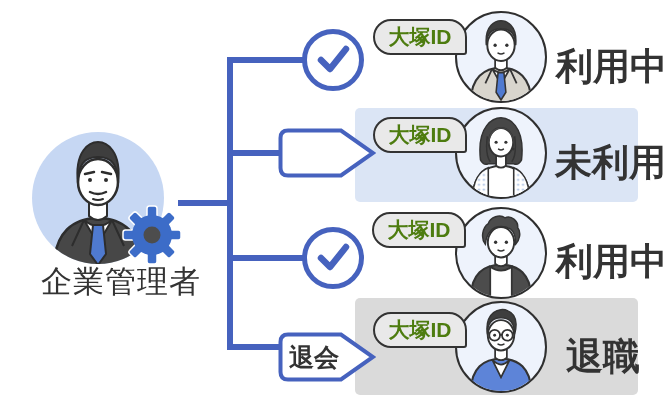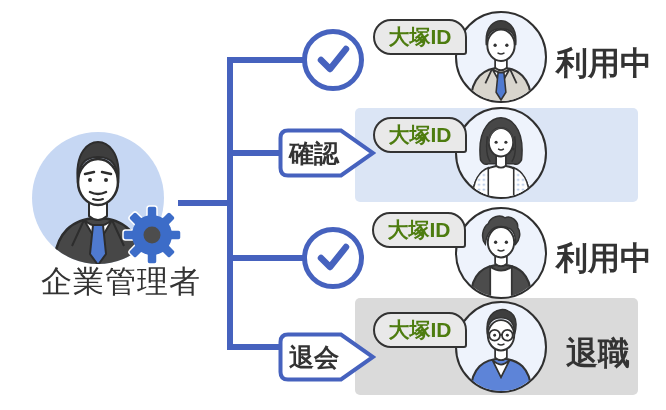--- a/index.html
+++ b/index.html
@@ -71,7 +71,7 @@
   .uavatar svg{display:block;}
   
   .status{
-    position:absolute;font-size:32px;font-weight:bold;color:#333;white-space:nowrap;z-index:4;
+    position:absolute;font-size:37px;font-weight:bold;color:#333;white-space:nowrap;z-index:4;
   }
   .status.s1{left:556px;top:42px;}
   .status.s2{left:555px;top:138px;}

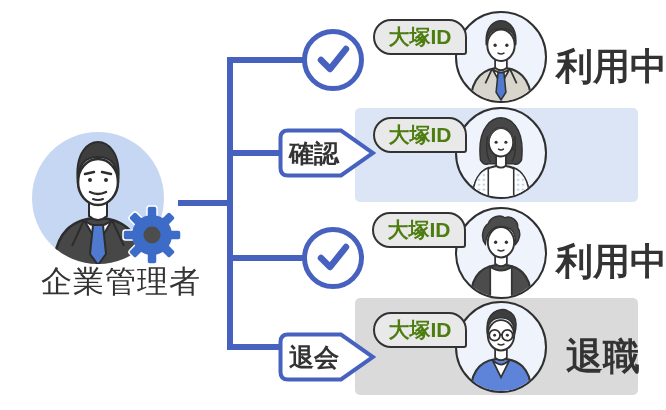--- a/index.html
+++ b/index.html
@@ -142,7 +142,6 @@
     <svg width="98" height="50" viewBox="0 0 98 50">
       <path d="M2.5 10 Q2.5 2.5 10 2.5 L63 2.5 L95 25 L63 47.5 L10 47.5 Q2.5 47.5 2.5 40 Z" fill="#ffffff" stroke="#4662be" stroke-width="4"></path>
     </svg>
-    <span class="action-text">確認</span>
   </div>
   <div class="action a2">
     <svg width="98" height="50" viewBox="0 0 98 50">

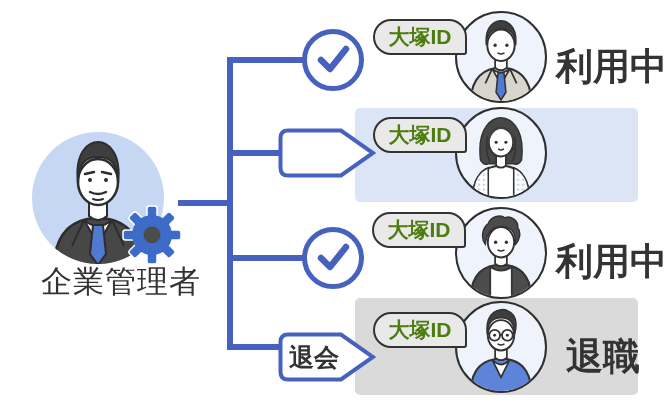--- a/index.html
+++ b/index.html
@@ -220,6 +220,7 @@
   </div>
 
   <div class="status s1">利用中</div>
+  <div class="status s2">未利用</div>
   <div class="status s3">利用中</div>
   <div class="status s4">退職</div>
 

